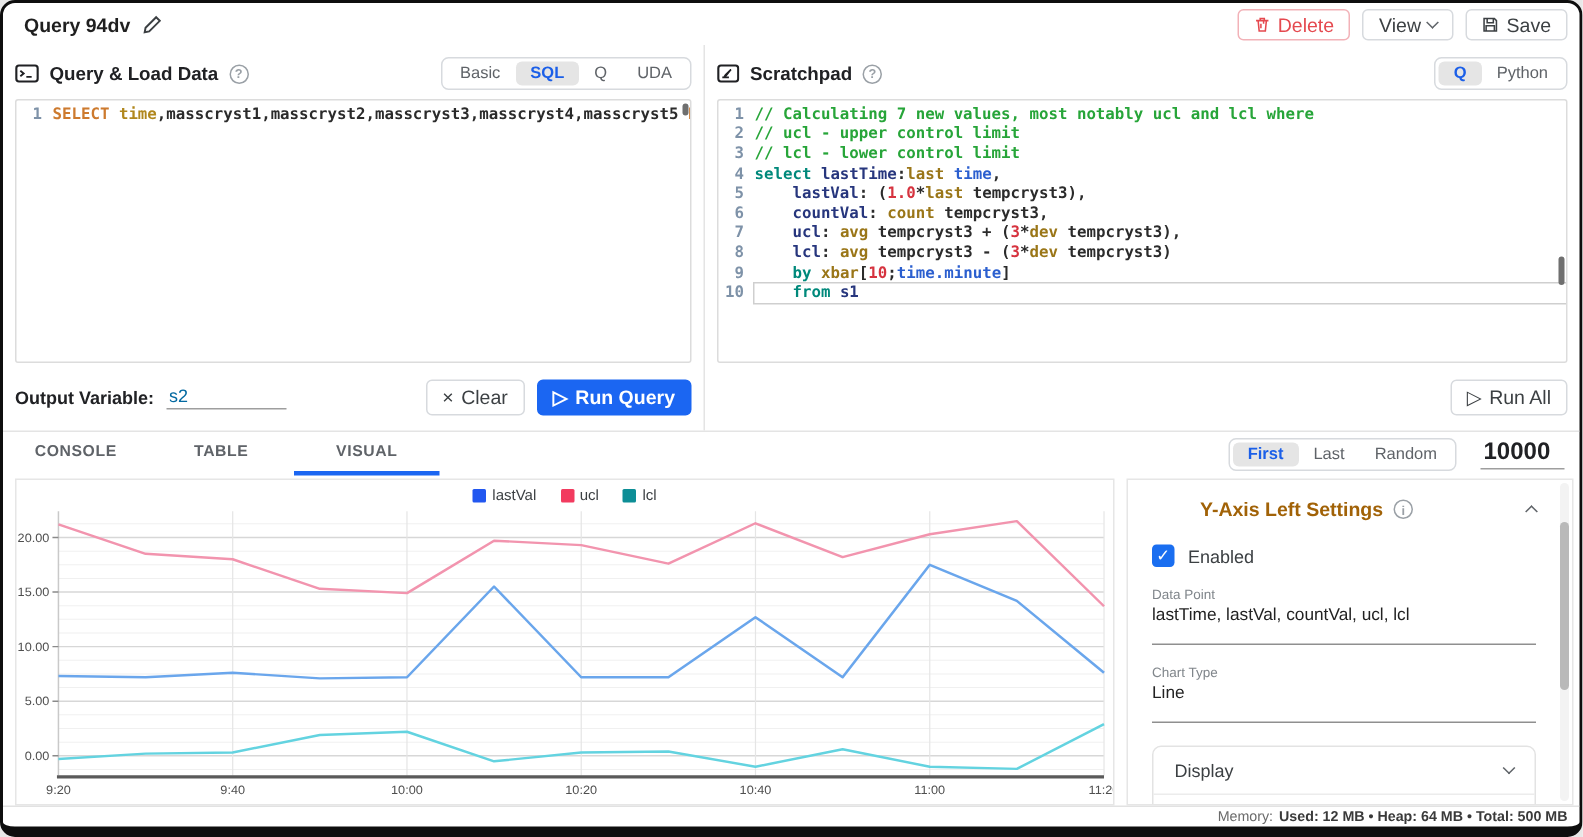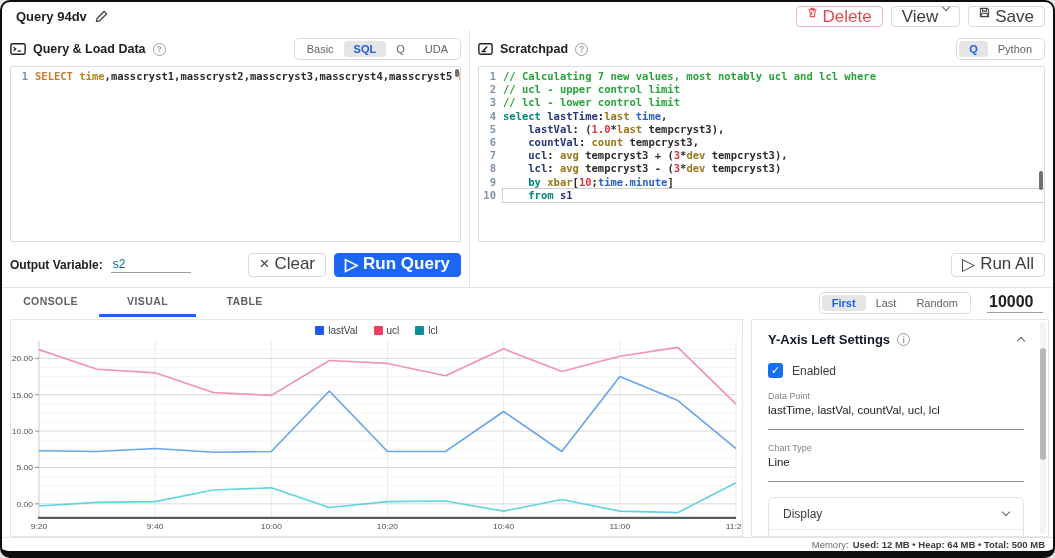--- a/index.html
+++ b/index.html
@@ -14,8 +14,8 @@
   .app-title{ font-size:13px; font-weight:bold; color:#1f1f1f; }
   .title-edit{ margin-left:8px; display:inline-flex; cursor:pointer; }
   .header-spacer{ flex:1; }
-  .btn{ display:inline-flex; align-items:flex-start; gap:5px; border:1px solid #d7dade; border-radius:4px;
-        background:#fff; height:21px; padding:0 10px; font-size:17px; color:#3c4043; cursor:pointer; white-space:nowrap; }
+  .btn{ display:inline-flex; align-items:center; gap:5px; border:1px solid #d7dade; border-radius:4px;
+        background:#fff; height:21px; padding:0 10px; font-size:13px; color:#3c4043; cursor:pointer; white-space:nowrap; }
   .btn + .btn{ margin-left:8px; }
   .btn.danger{ border-color:#f2b2b8; color:#e5494f; }
   .chev{ display:inline-block; width:6px; height:6px; border-right:1.5px solid #5f6368; border-bottom:1.5px solid #5f6368;

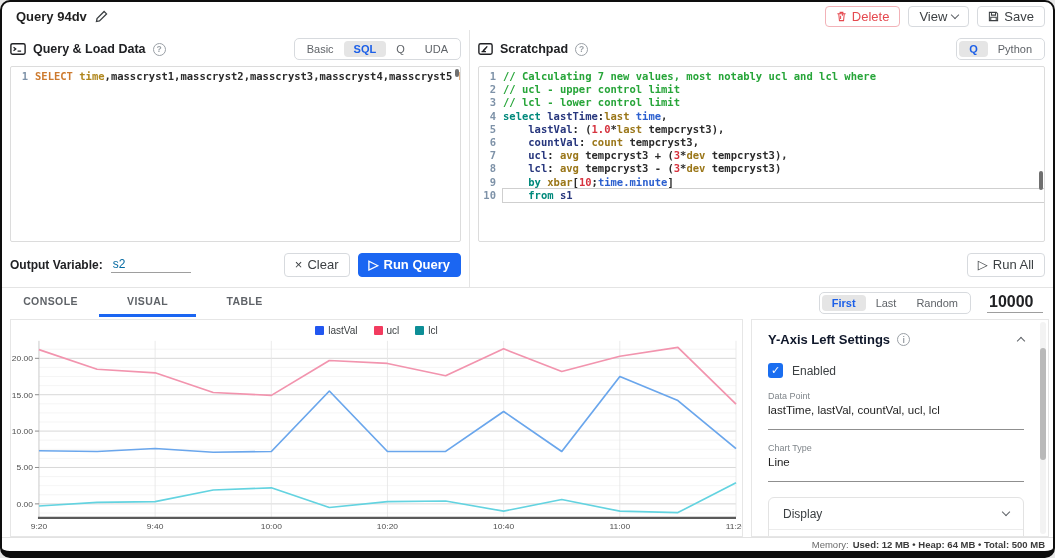--- a/index.html
+++ b/index.html
@@ -239,8 +239,8 @@
   <div class="results-bar">
     <div id="result-tabs" style="display:flex">
         <div class="rtab">CONSOLE</div>
+        <div class="rtab">TABLE</div>
         <div class="rtab active">VISUAL</div>
-        <div class="rtab">TABLE</div>
       </div>
     <div class="results-right">
       <div class="seg" id="sample-tabs">

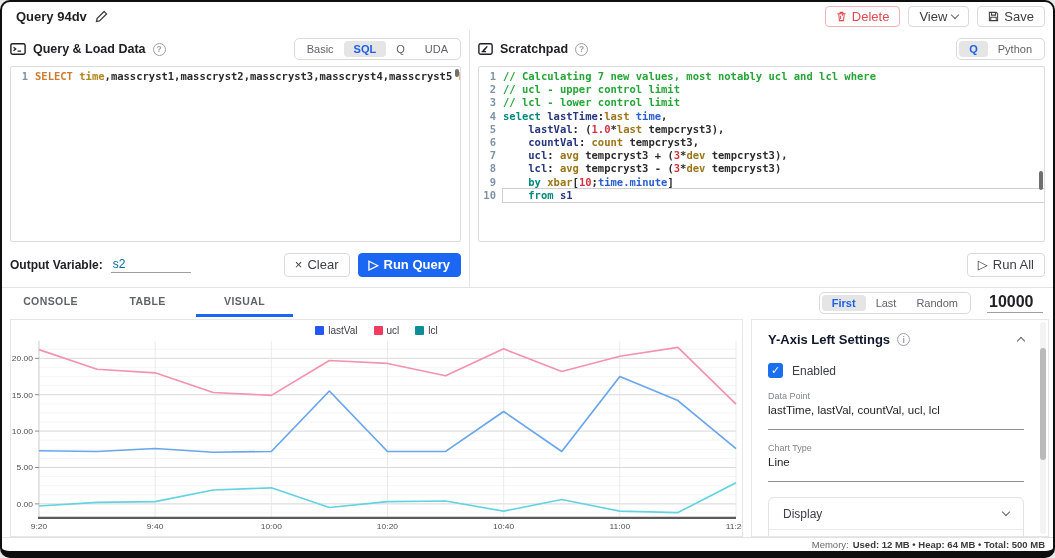--- a/index.html
+++ b/index.html
@@ -71,7 +71,7 @@
   .chart-card svg{ flex:1; width:100%; }
   .settings-card{ width:298px; flex:none; border:1px solid #e6e6e6; position:relative; padding:12px 24px 0 16px; overflow:hidden; }
   .settings-title-row{ display:flex; align-items:center; gap:7px; }
-  .settings-title{ font-size:13px; font-weight:bold; color:#0f172a; }
+  .settings-title{ font-size:13px; font-weight:bold; color:#a16207;margin-left:32px; }
   .settings-title-row .chev{ margin-left:auto; }
   .enabled-row{ margin-top:16px; display:flex; align-items:center; gap:9px; }
   .checkbox{ width:15px; height:15px; background:#1a6ef0; border-radius:3px; color:#fff; font-size:11px;

